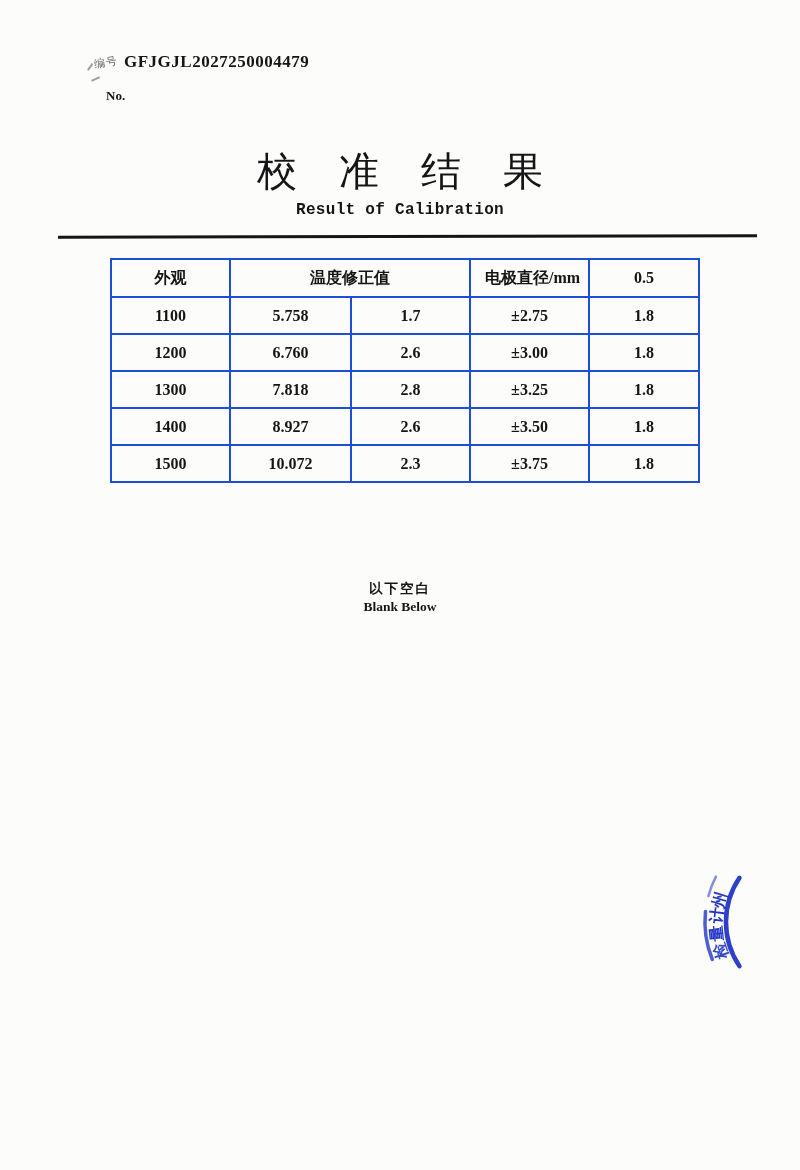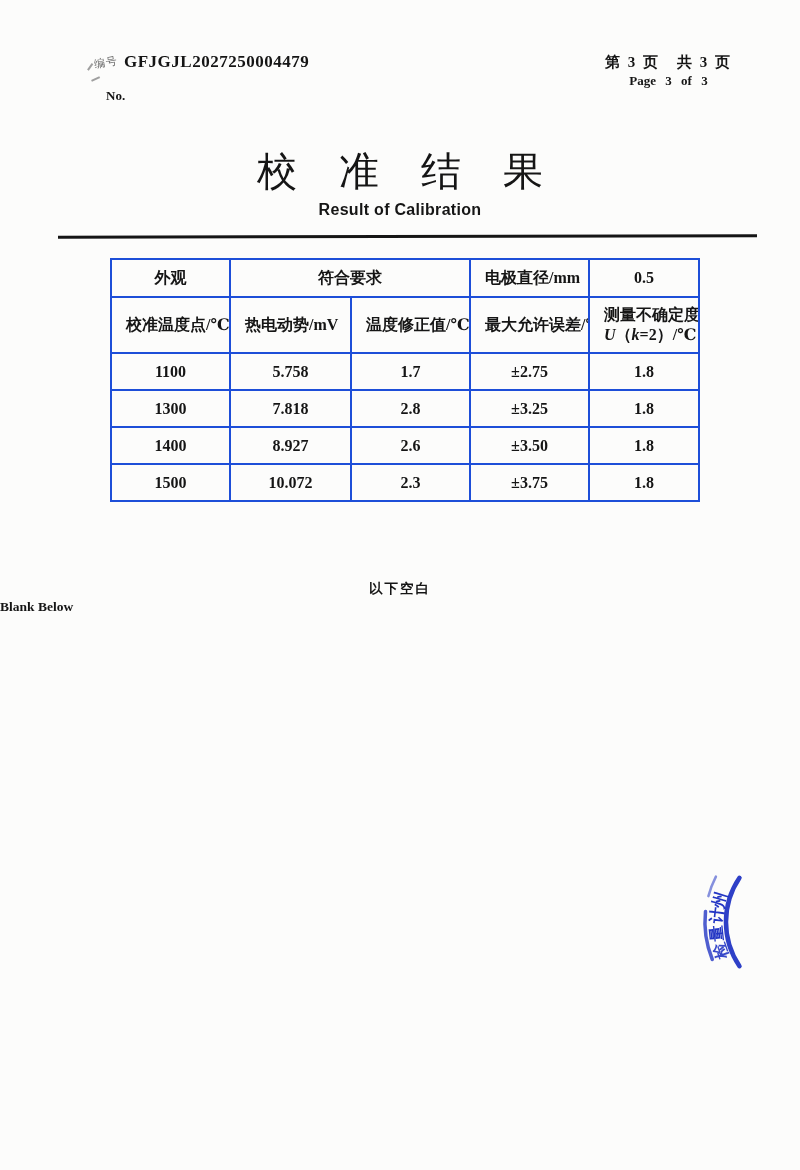--- a/index.html
+++ b/index.html
@@ -92,10 +92,6 @@
     <div class="no-label">No.</div>
   </div>
 
-  <div class="hdr-right">
-    <div class="page-cn">第 3 页　共 3 页</div>
-    <div class="page-en">Page 3 of 3</div>
-  </div>
 
   <div class="title-cn">校 准 结 果</div>
   <div class="title-en">Result of Calibration</div>

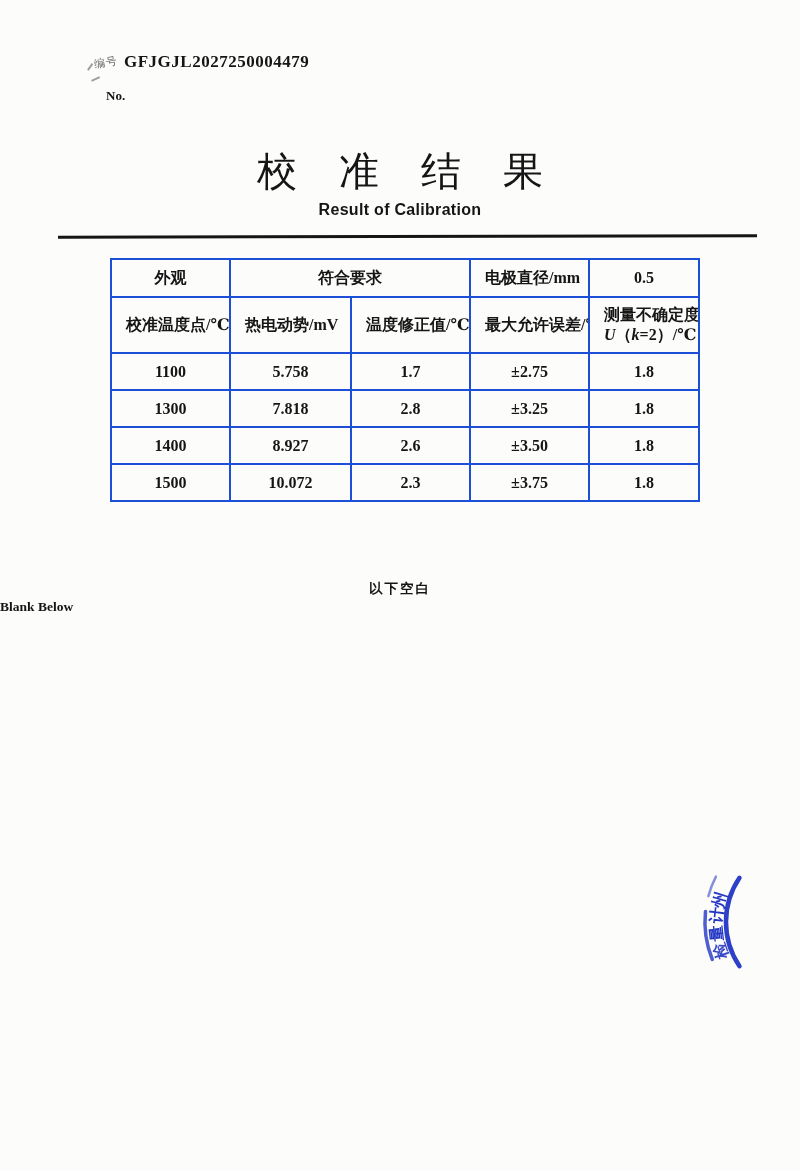--- a/index.html
+++ b/index.html
@@ -37,7 +37,7 @@
   }
   .title-en {
     position:absolute; top:201px; left:0; width:100%; text-align:center;
-    font-family:Liberation Sans, sans-serif;
+    font-family:Liberation Mono, monospace;
     font-size:16px; font-weight:bold; letter-spacing:.3px;
   }
   .divider {

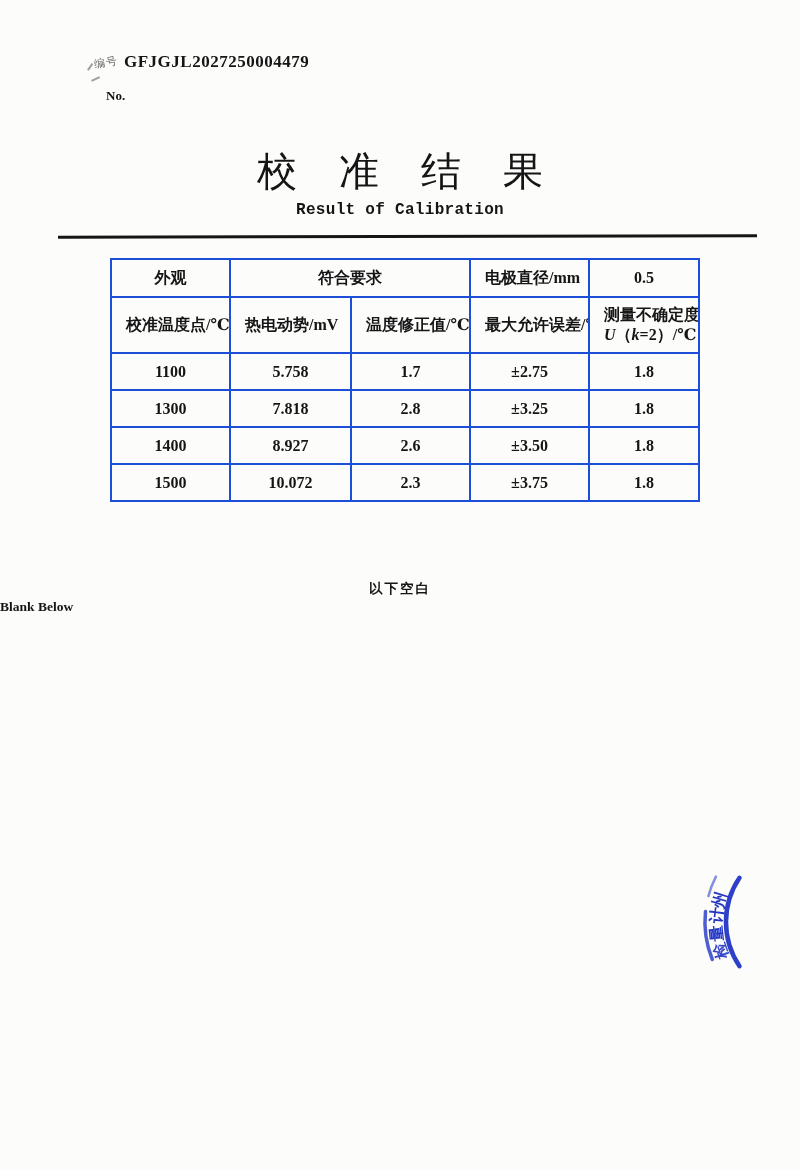--- a/index.html
+++ b/index.html
@@ -108,7 +108,7 @@
     <tbody>
       <tr class="hrow1">
         <td>外观</td>
-        <td colspan="2">符合要求</td>
+        <td colspan="2">温度修正值</td>
         <td>电极直径/mm</td>
         <td>0.5</td>
       </tr>

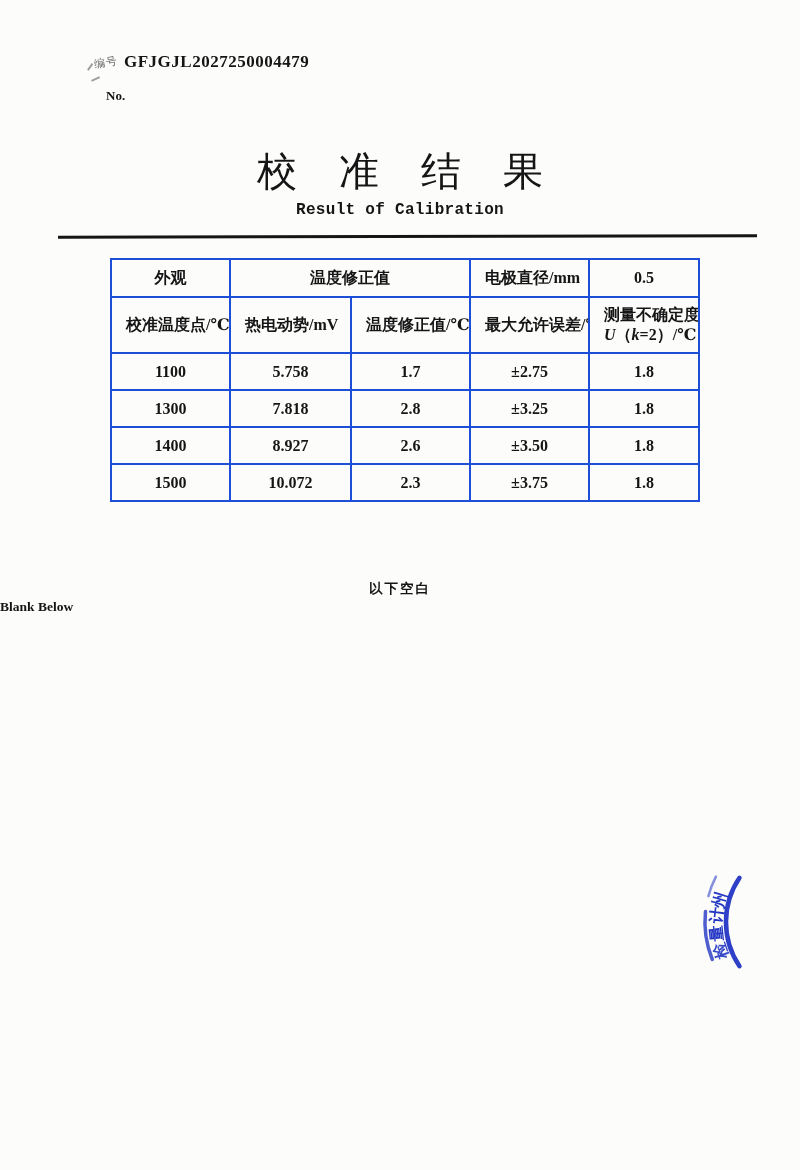--- a/index.html
+++ b/index.html
@@ -112,16 +112,6 @@
         <td>电极直径/mm</td>
         <td>0.5</td>
       </tr>
-      <tr class="hrow2">
-        <td>校准温度点/℃</td>
-        <td>热电动势/mV</td>
-        <td>温度修正值/℃</td>
-        <td>最大允许误差/℃</td>
-        <td class="u-cell">
-          <span>测量不确定度</span><br>
-          <span class="it">U</span><span>（</span><span class="it">k</span><span>=2）/℃</span>
-        </td>
-      </tr>
       </tbody>
       <tbody id="data-rows">
         <tr class="drow">

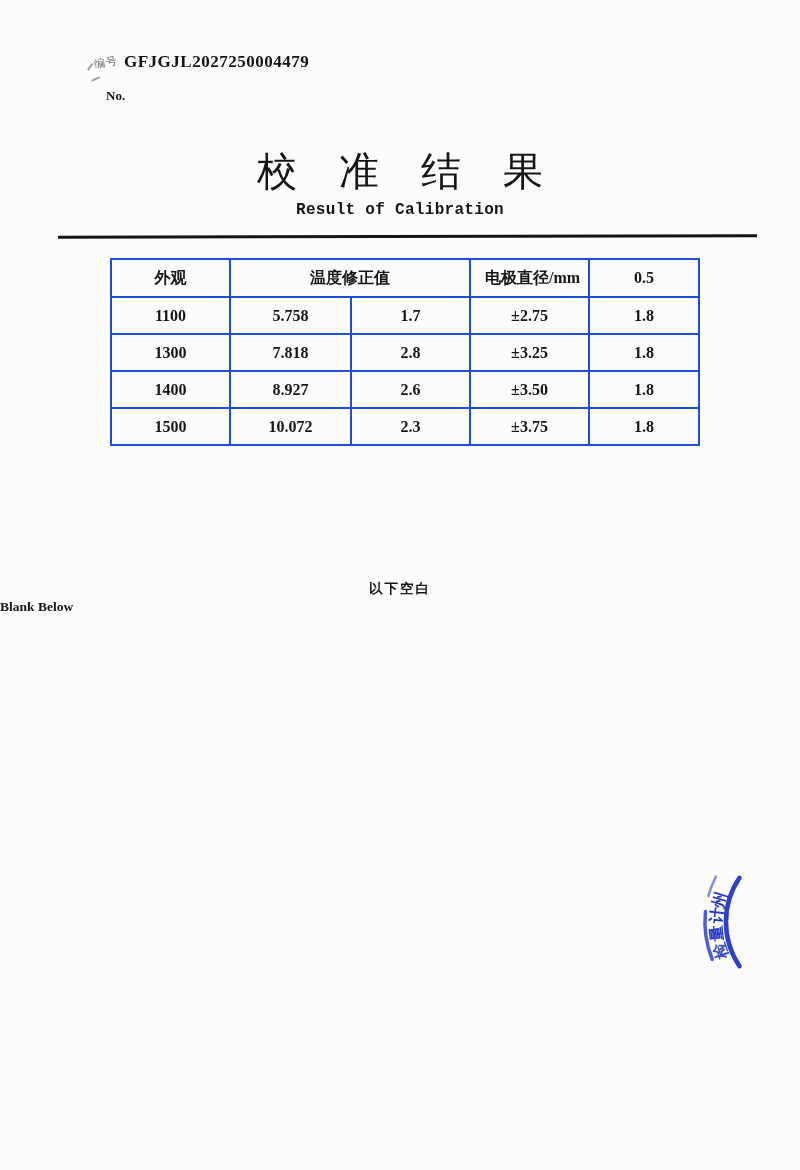--- a/index.html
+++ b/index.html
@@ -122,6 +122,13 @@
       <td>1.8</td>
     </tr>
         <tr class="drow">
+      <td>1200</td>
+      <td>6.760</td>
+      <td>2.6</td>
+      <td>±3.00</td>
+      <td>1.8</td>
+    </tr>
+        <tr class="drow">
       <td>1300</td>
       <td>7.818</td>
       <td>2.8</td>

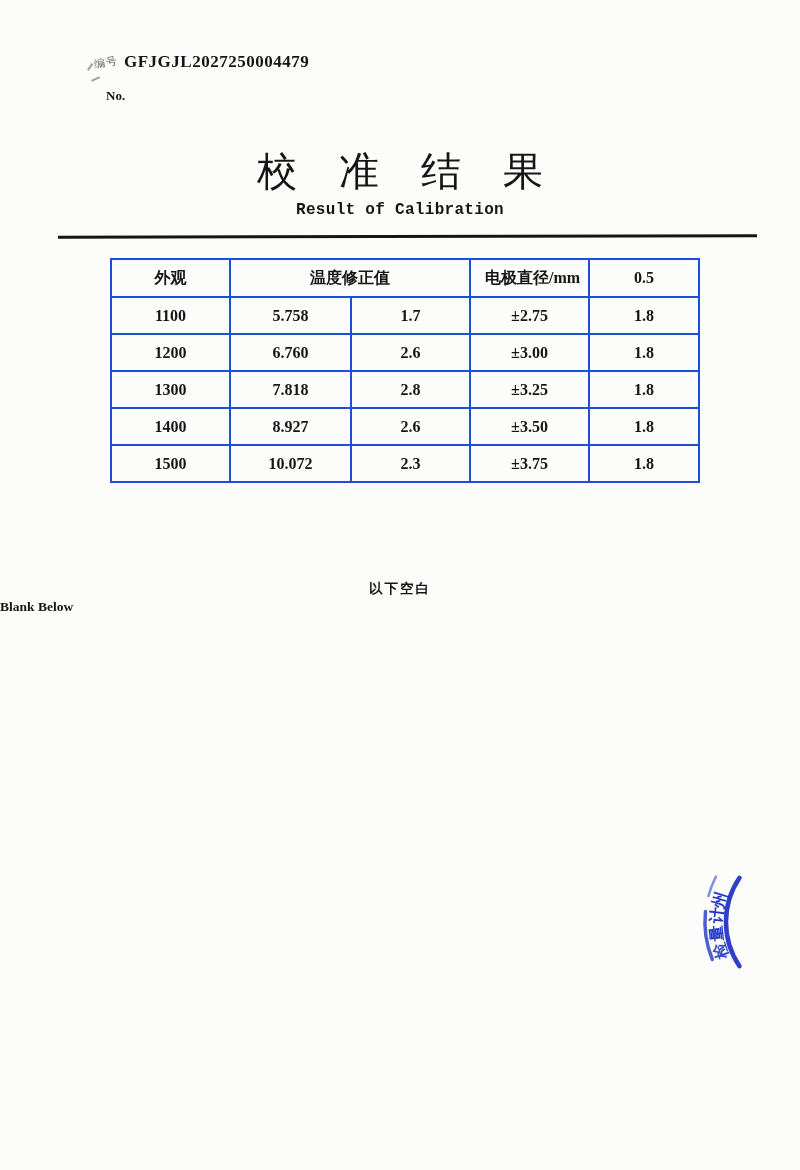--- a/index.html
+++ b/index.html
@@ -71,7 +71,7 @@
     font-size:13.5px; font-weight:600; letter-spacing:2px;
   }
   .blank-en {
-    position:absolute; top:599px; left:0; width:100%; 
+    position:absolute; top:599px; left:0; width:100%; text-align:center;
     font-size:13.5px; font-weight:bold;
   }
 

